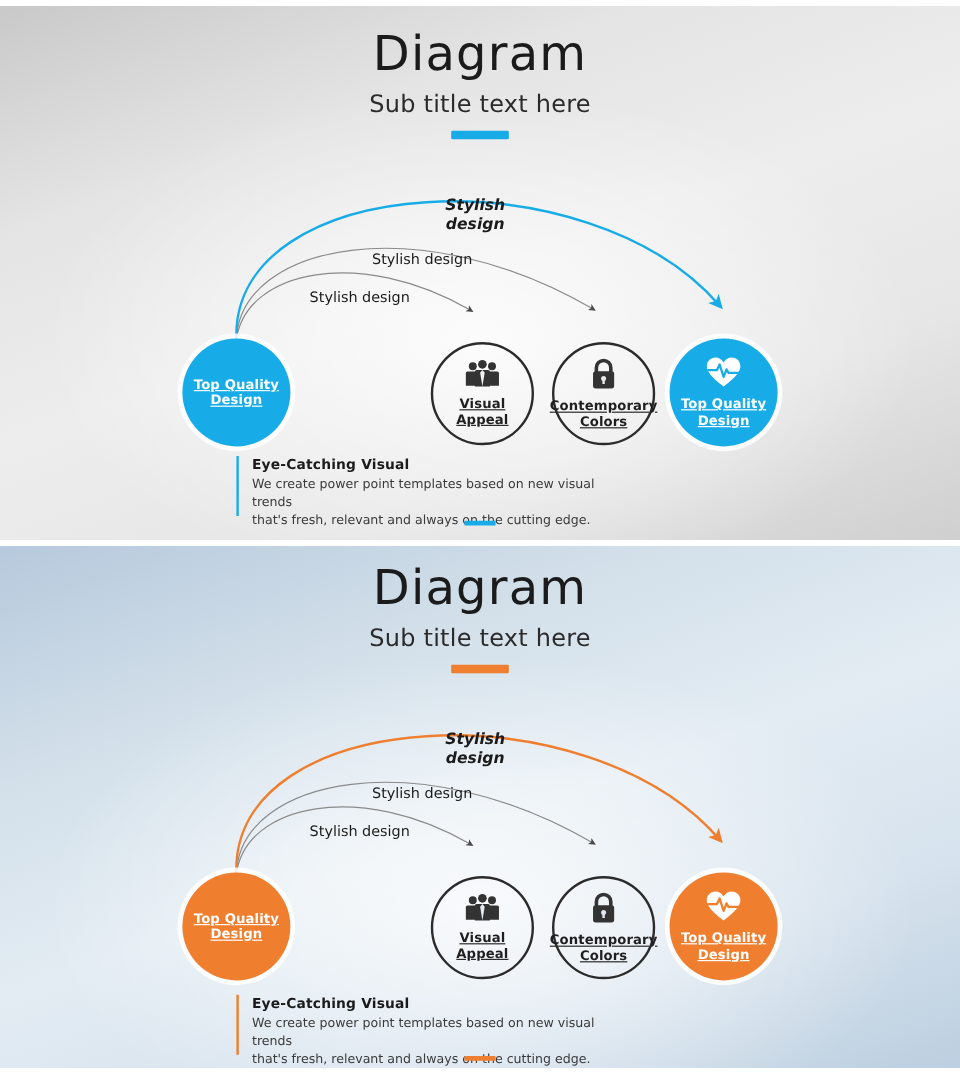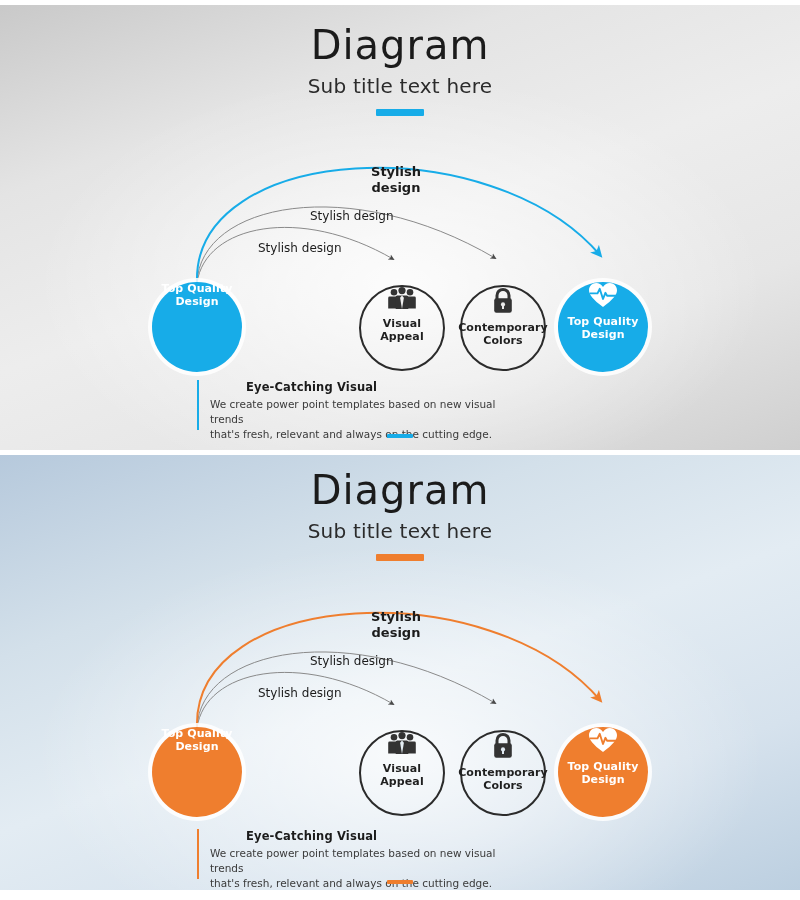--- a/index.html
+++ b/index.html
@@ -70,7 +70,7 @@
     position:absolute; color:#1b1b1b; white-space:pre-line;
   }
   .arc-label-major {
-    font-size:13px; font-weight:700; line-height:1.2; text-align:center;
+    font-size:13px; font-weight:700; line-height:1.2; text-align:center;font-style:italic;
   }
   .arc-label-minor { font-size:12px; font-weight:400; }
 

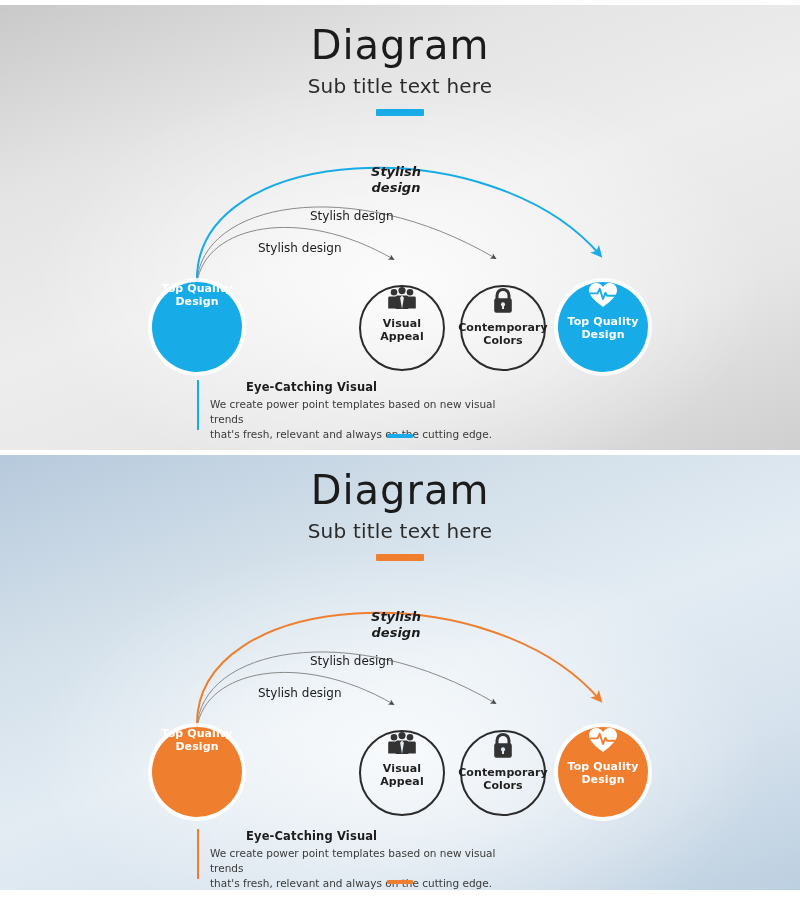--- a/index.html
+++ b/index.html
@@ -49,8 +49,9 @@
     position:absolute;
     border-radius:50%;
     display:flex; flex-direction:column;
-    align-items:center; 
+    align-items:center; justify-content:center;
     text-align:center;
+    text-decoration:underline;
   }
   .node-lg { width:90px; height:90px; }
   .node-sm { width:86px; height:86px; }

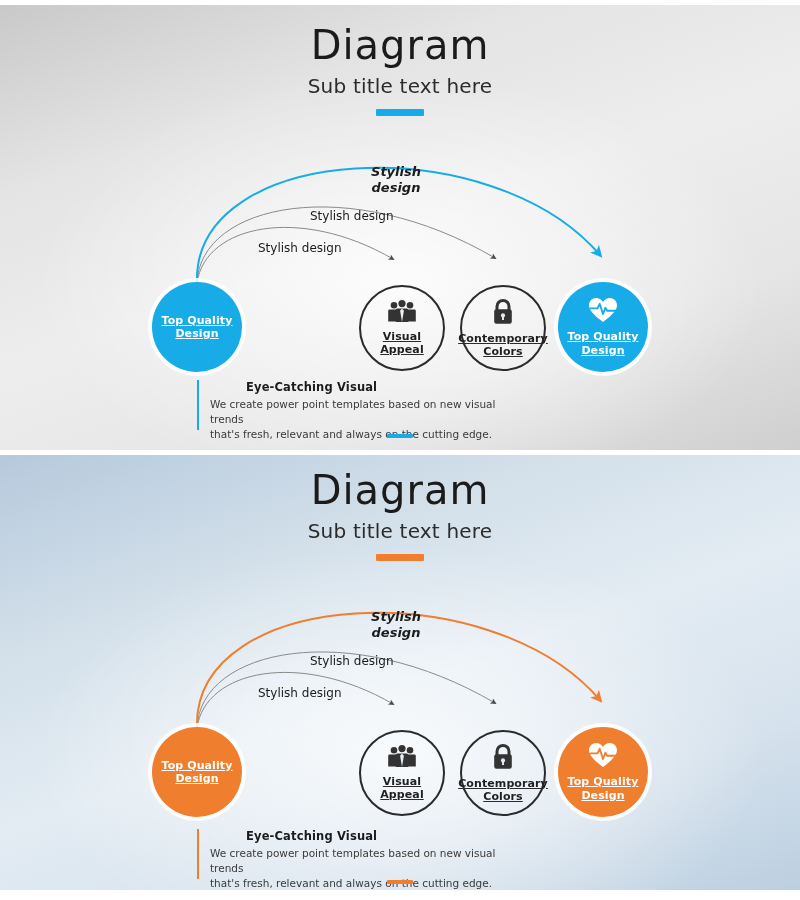--- a/index.html
+++ b/index.html
@@ -83,7 +83,7 @@
   .caption-body { padding-left:13px; }
   .caption-title {
     font-size:11.5px; font-weight:700; color:#1b1b1b;
-    letter-spacing:0.15px; margin-bottom:3px;margin-left:36px;
+    letter-spacing:0.15px; margin-bottom:3px;
   }
   .caption-text {
     font-size:10.5px; font-weight:400; color:#3a3a3a;

